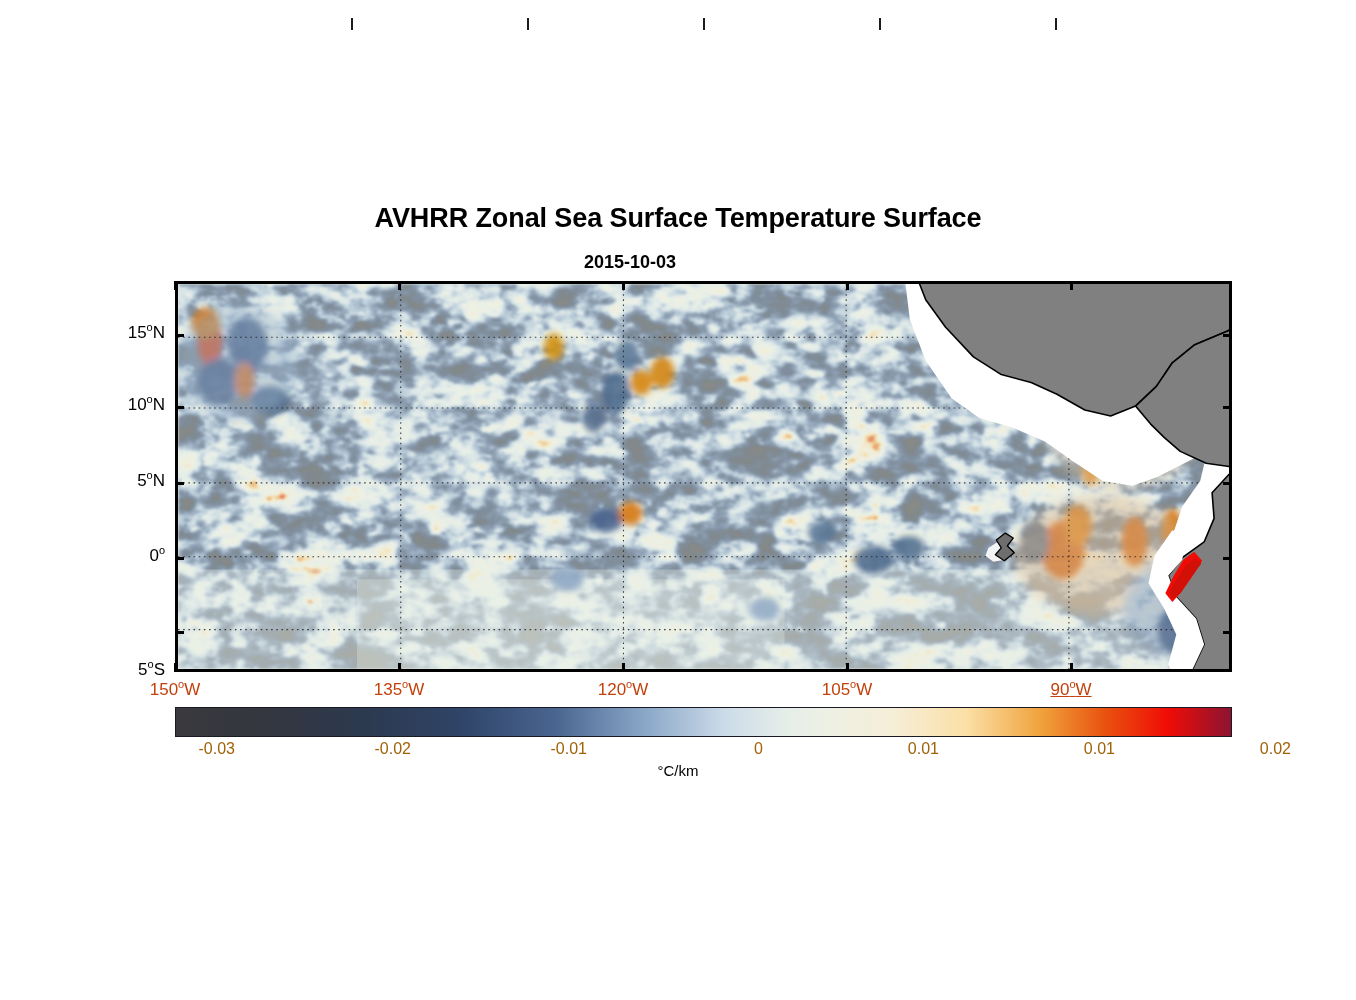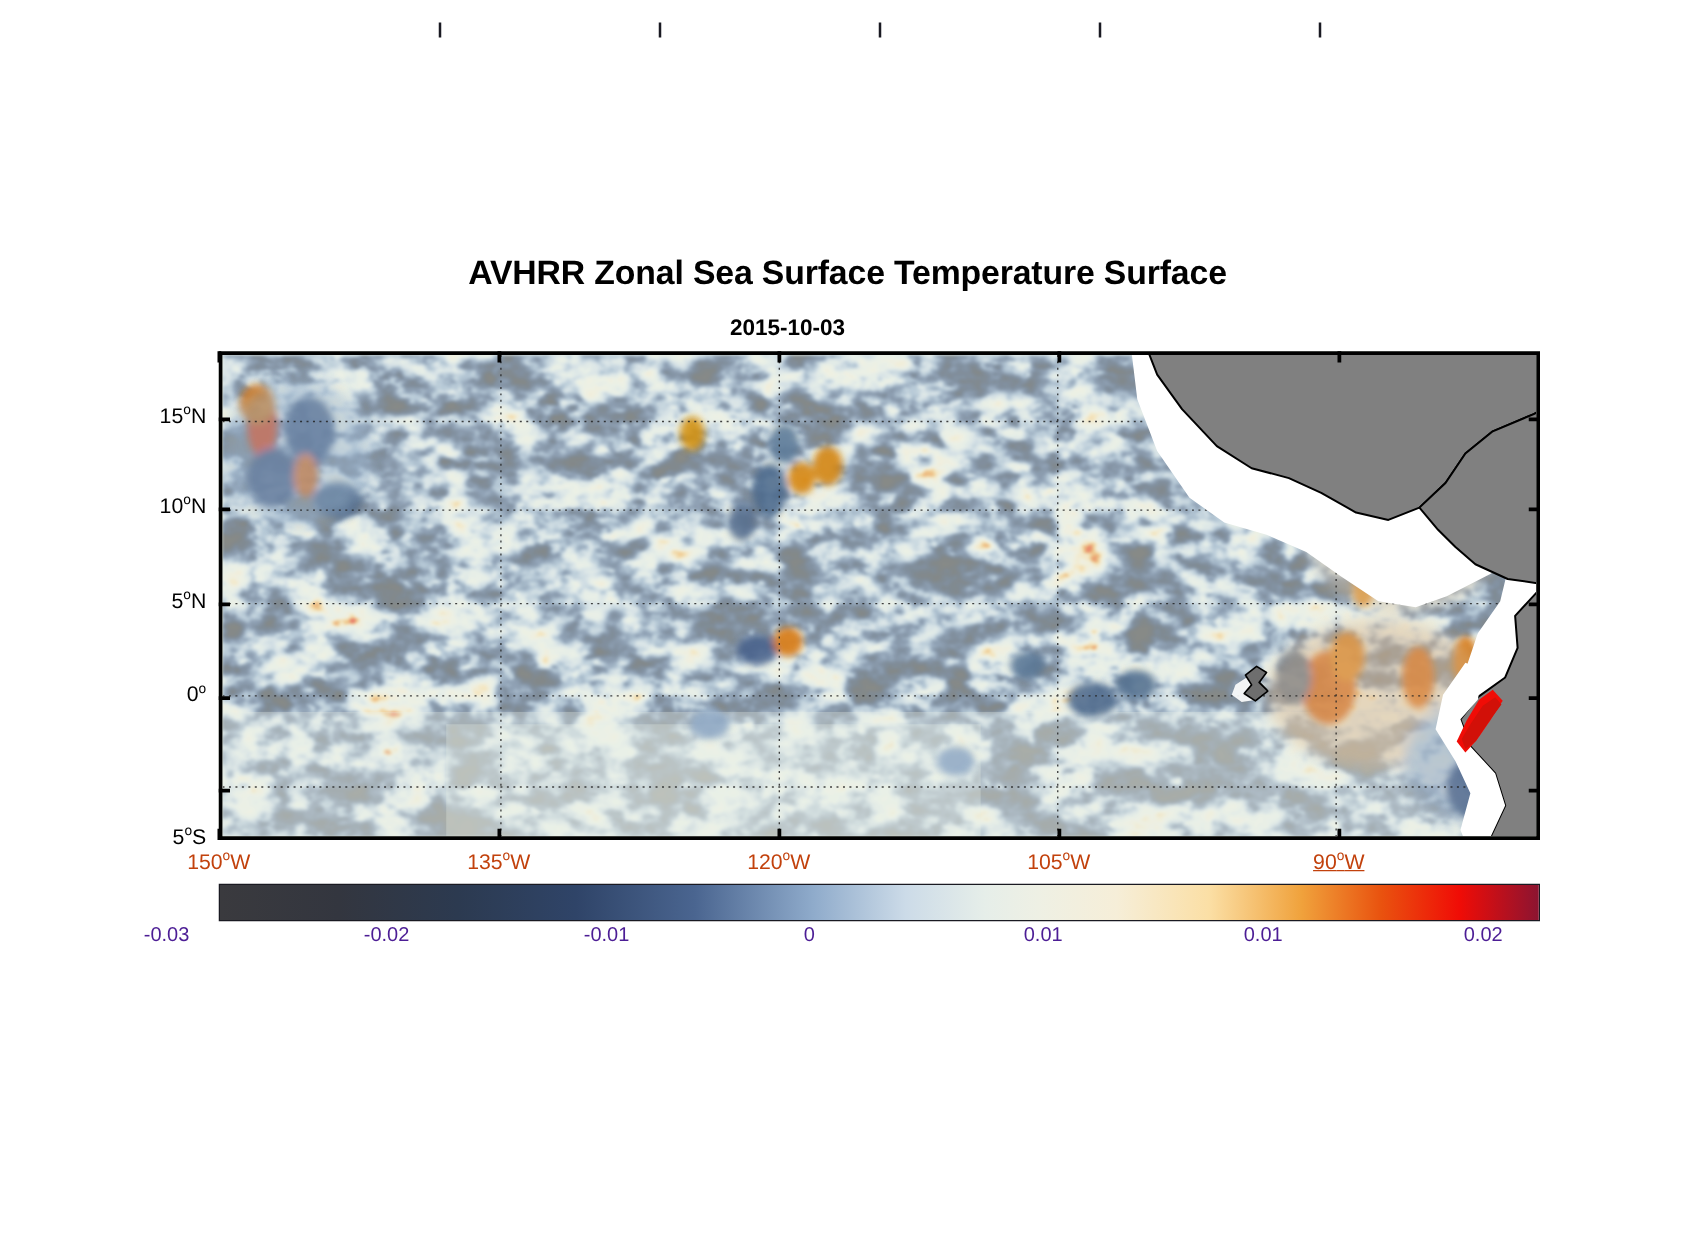--- a/index.html
+++ b/index.html
@@ -38,8 +38,8 @@
         box-sizing:border-box;border:1.5px solid #1a1a22;}
   #cbarfill{position:absolute;left:0;top:0;width:100%;height:100%;}
   .cbtick{position:absolute;width:1.5px;height:12px;background:#1a1a22;top:18px;}
-  .cblab{position:absolute;top:740px;width:120px;text-align:left;
-         font-size:16px;color:#4c1d95;}
+  .cblab{position:absolute;top:740px;width:120px;text-align:right;
+         font-size:16px;color:#a16207;}
   #cbunit{position:absolute;left:0;top:762px;width:1356px;text-align:center;
           font-size:15px;color:#000;}
 </style>

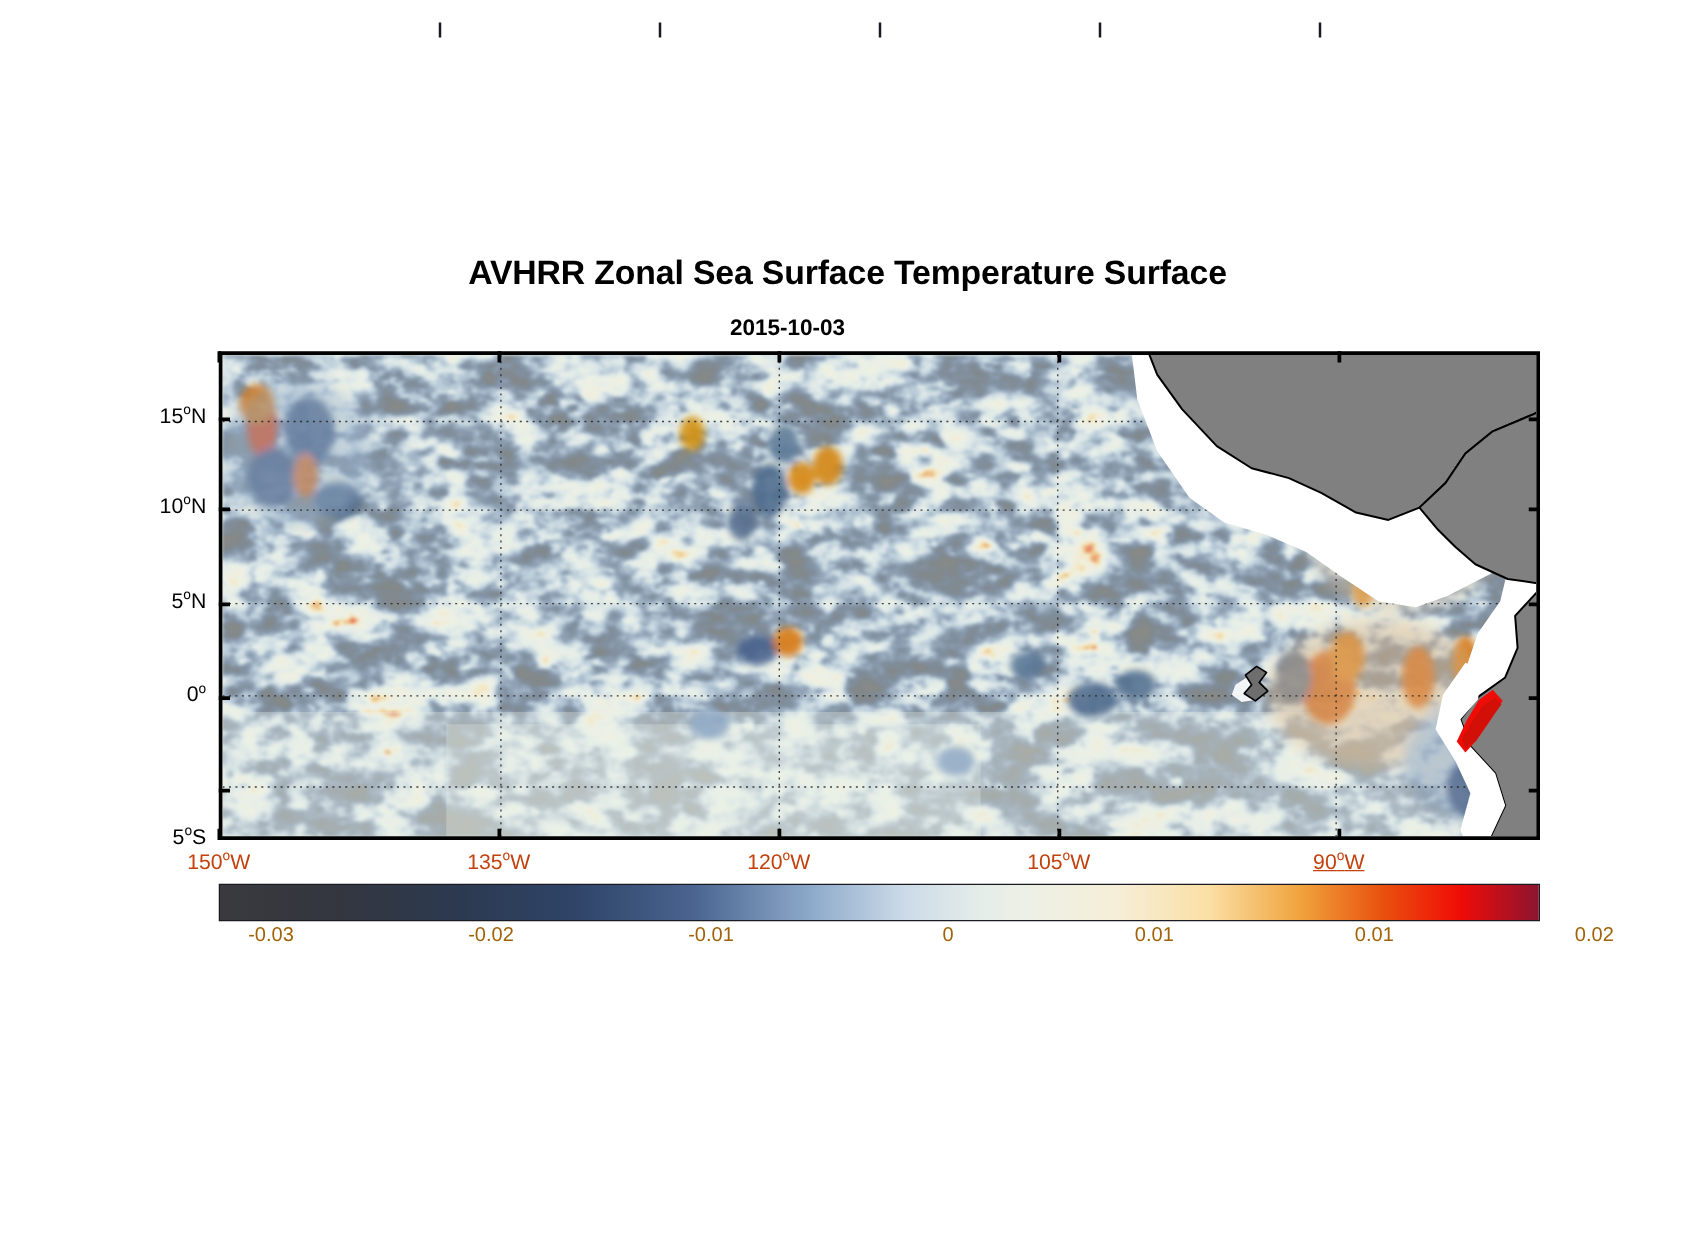--- a/index.html
+++ b/index.html
@@ -253,6 +253,7 @@
       <div class="cblab" style="left: 995px;">0.01</div>
       <div class="cblab" style="left: 1171px;">0.02</div>
     </div>
+  <div id="cbunit">°C/km</div>
 
 </div>
 

